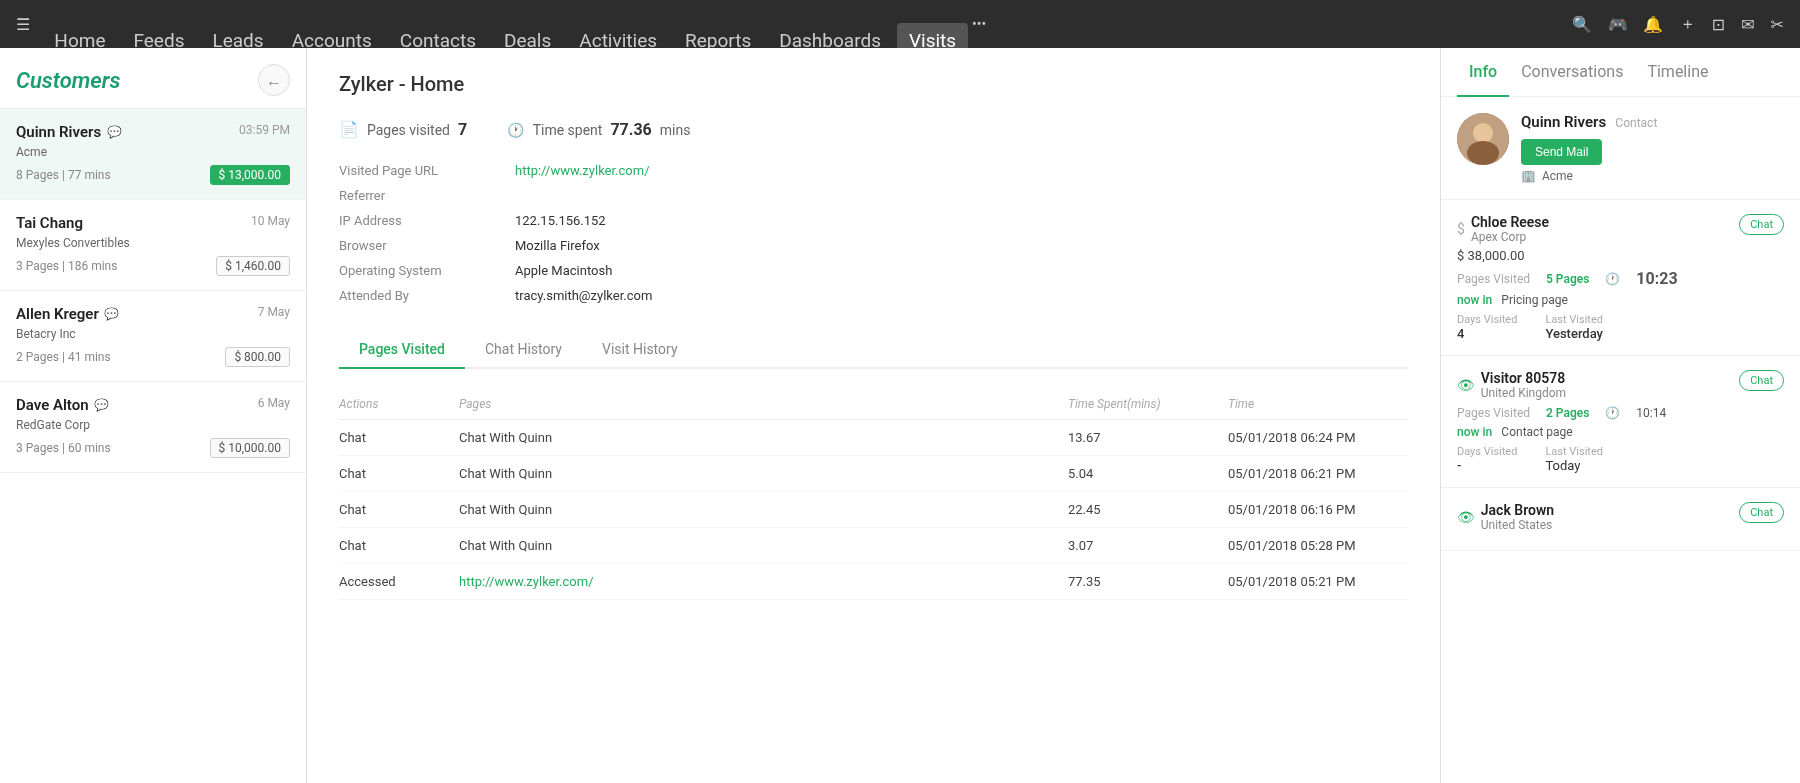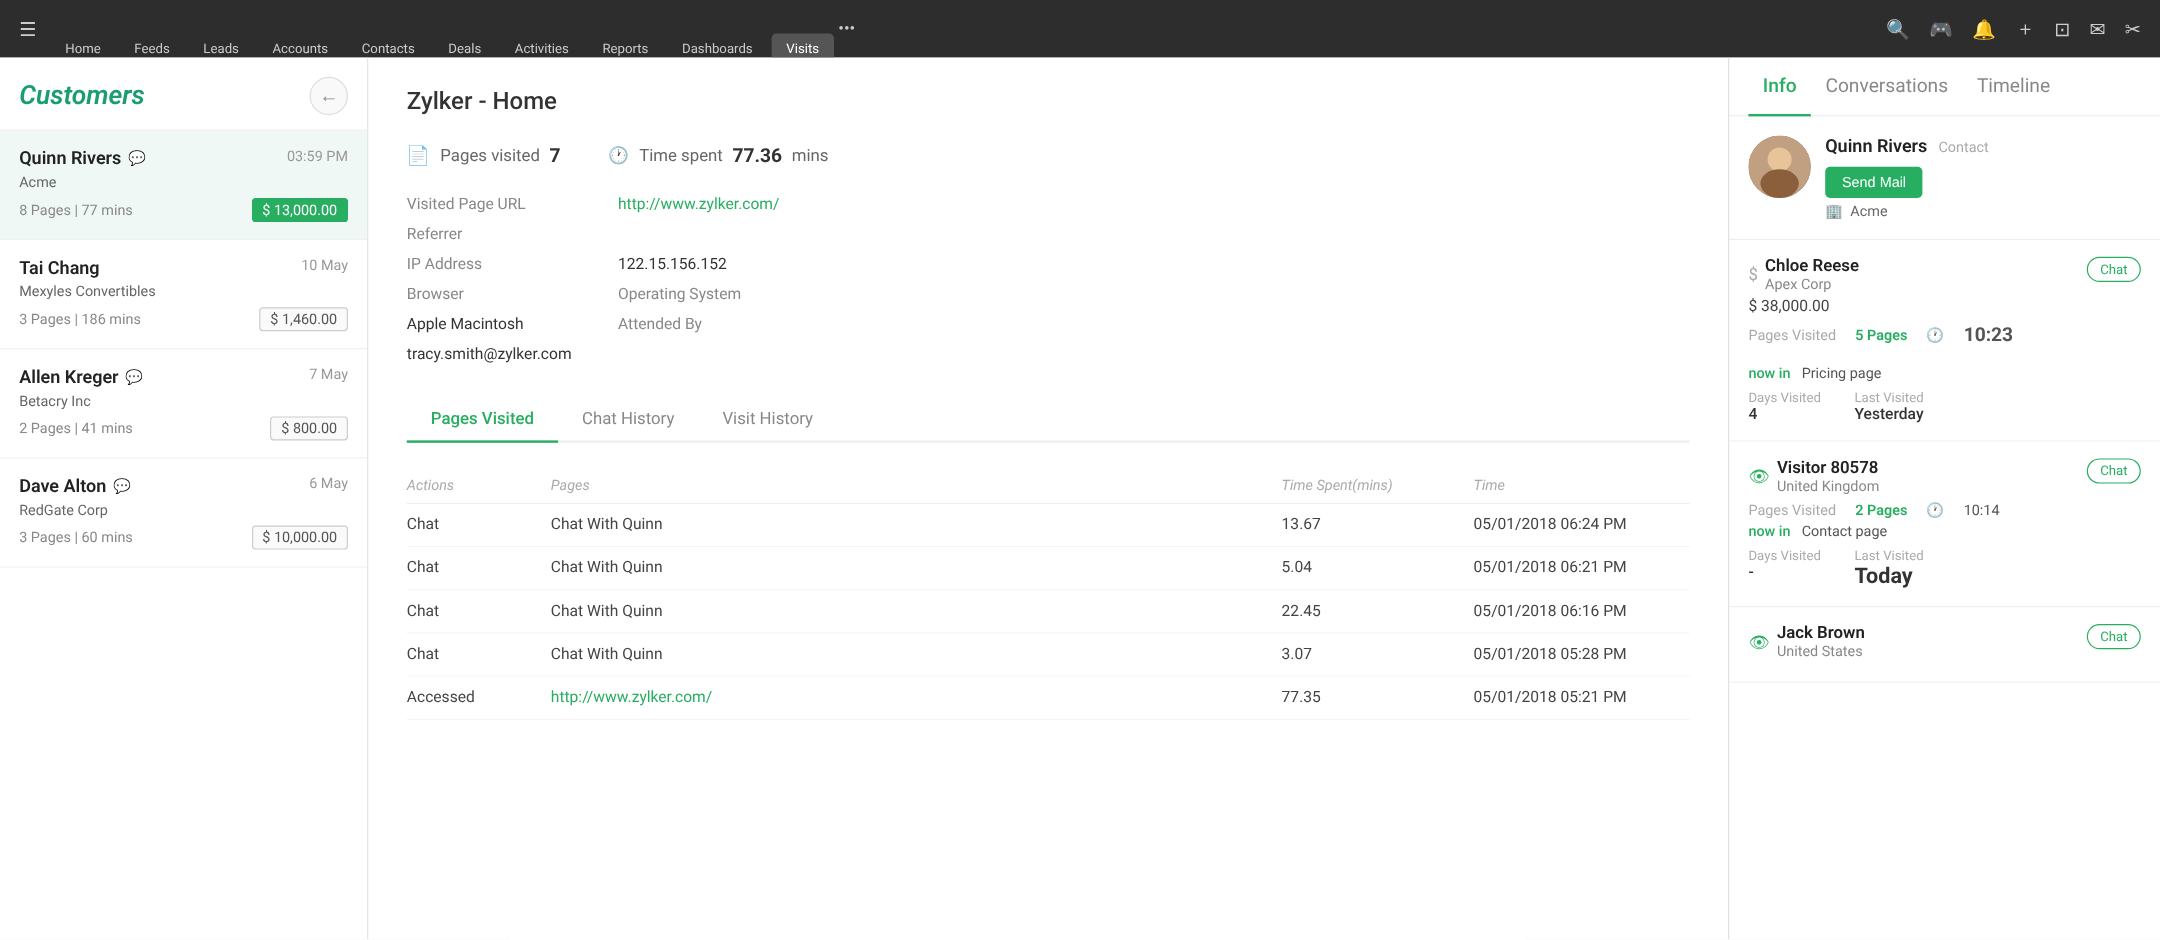--- a/index.html
+++ b/index.html
@@ -19,7 +19,7 @@
       padding: 6px 12px;
       cursor: pointer;
       border-radius: 4px;
-      font-size: 11px;
+      font-size: 19px;
       white-space: nowrap;
       margin-top: 32px;
     }

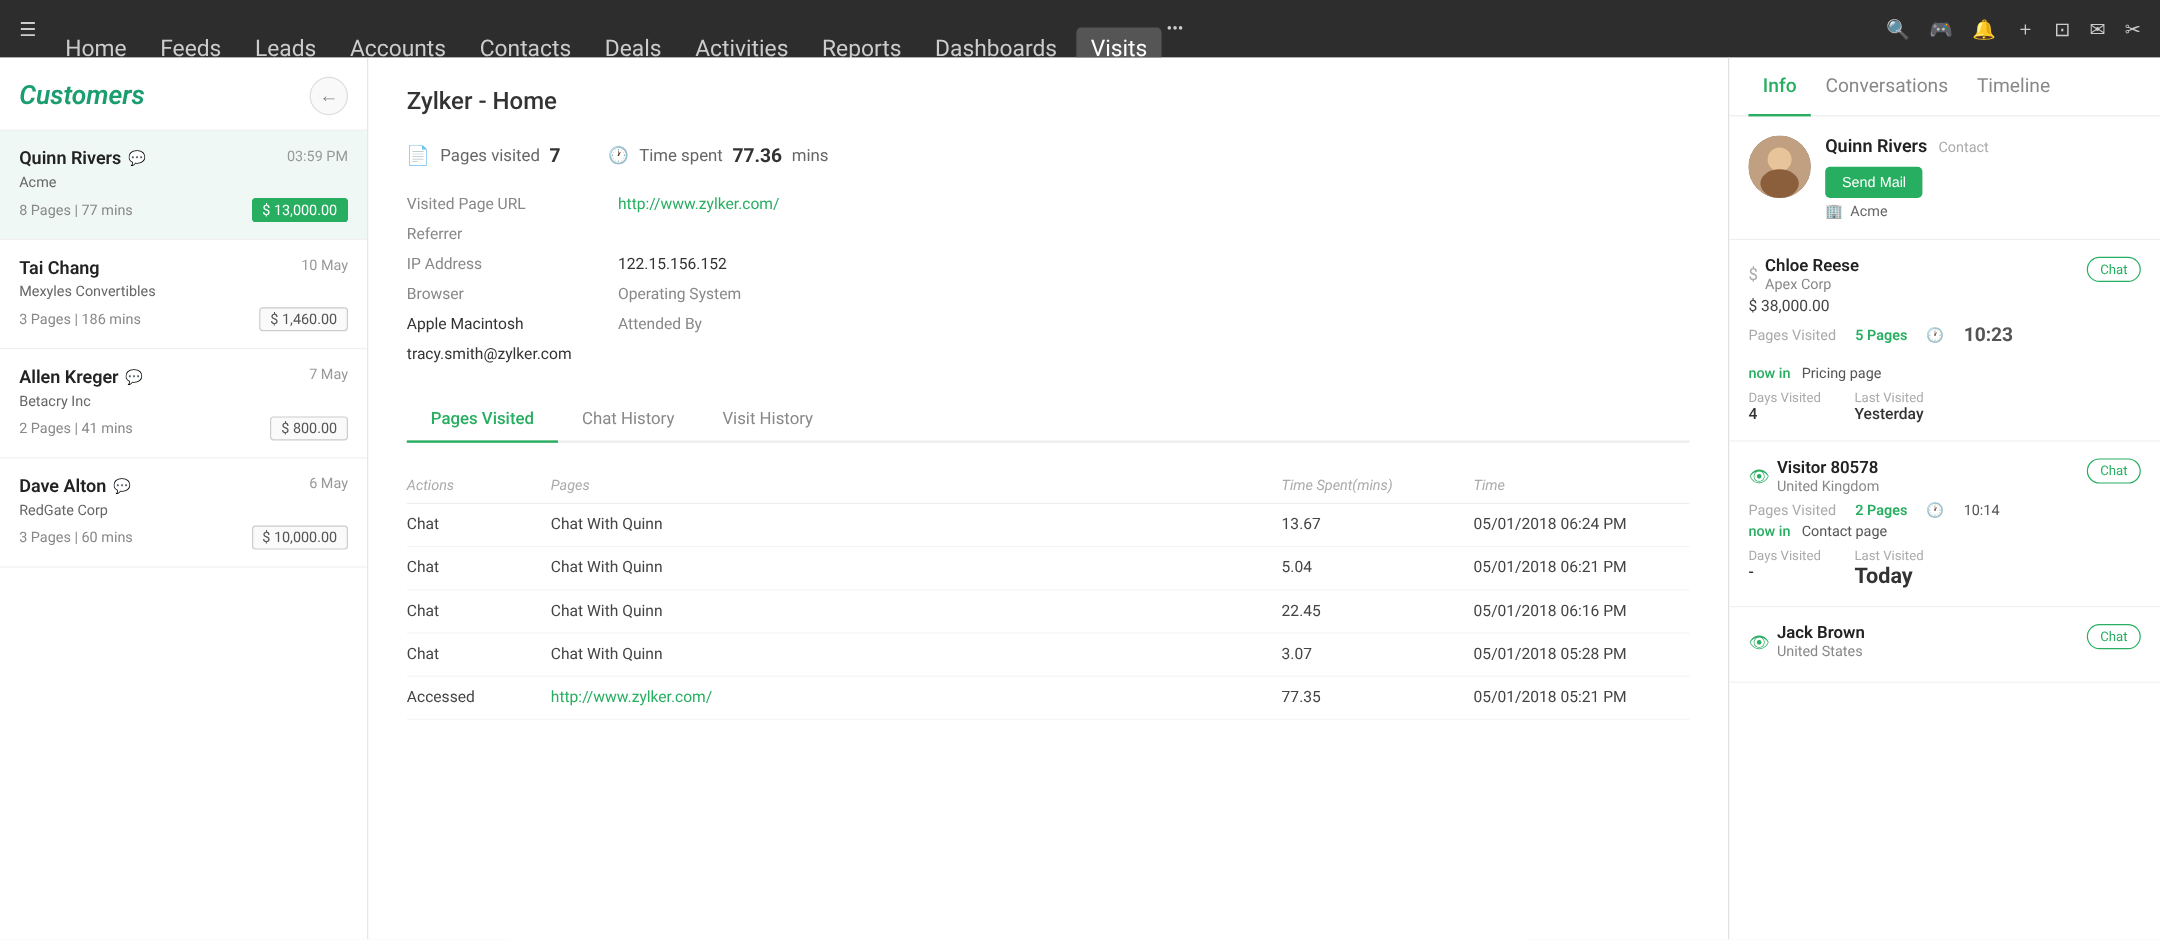--- a/index.html
+++ b/index.html
@@ -397,6 +397,7 @@
       <span class="detail-value">122.15.156.152</span>
 
       <span class="detail-label">Browser</span>
+      <span class="detail-value">Mozilla Firefox</span>
 
       <span class="detail-label">Operating System</span>
       <span class="detail-value">Apple Macintosh</span>

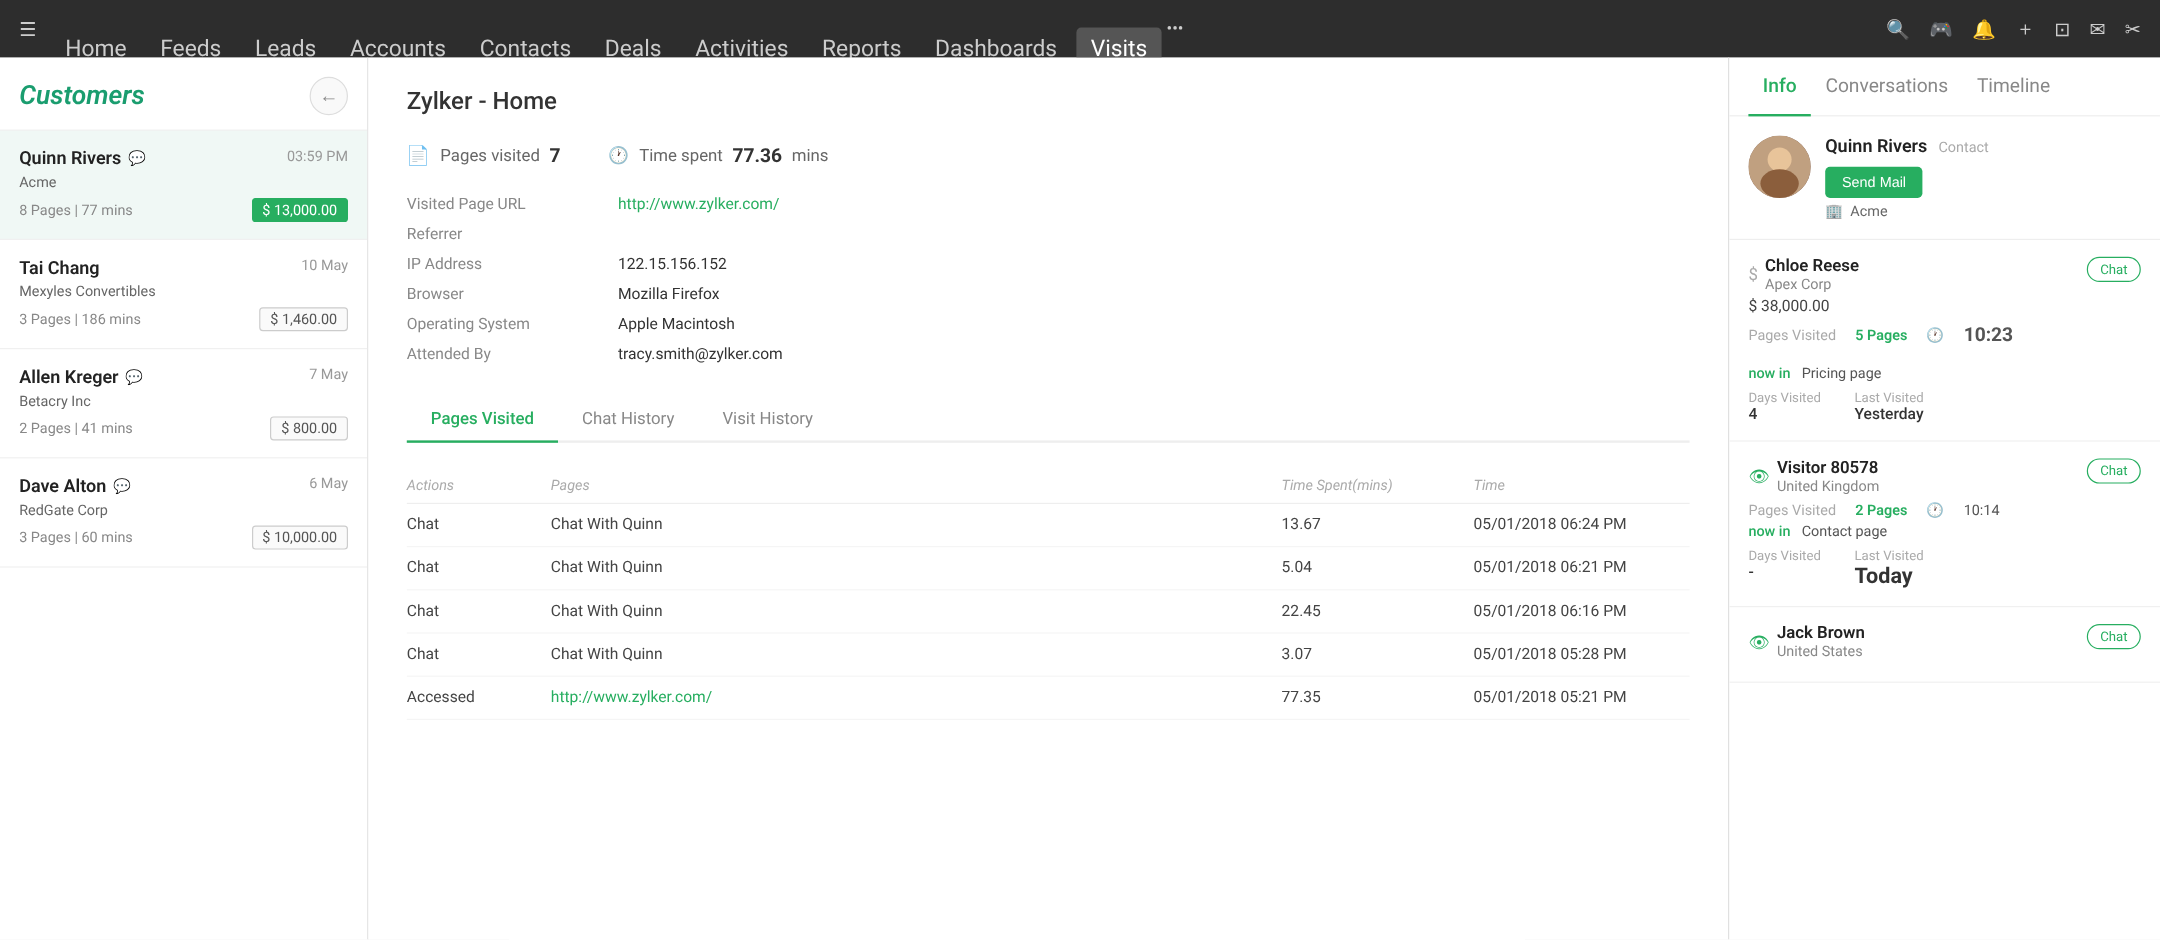--- a/index.html
+++ b/index.html
@@ -503,7 +503,7 @@
         <span style="color:#aaa;font-size:12px;">🕐</span>
         <span style="color:#555;font-size:16px;font-weight:bold;">10:23</span>
       </div>
-      <div style="margin-top:16px;">
+      <div style="margin-top:4px;">
         <span style="color:#27ae60;font-size:12px;font-weight:500;">now in</span>
         <span style="color:#555;font-size:12px;margin-left:6px;">Pricing page</span>
       </div>

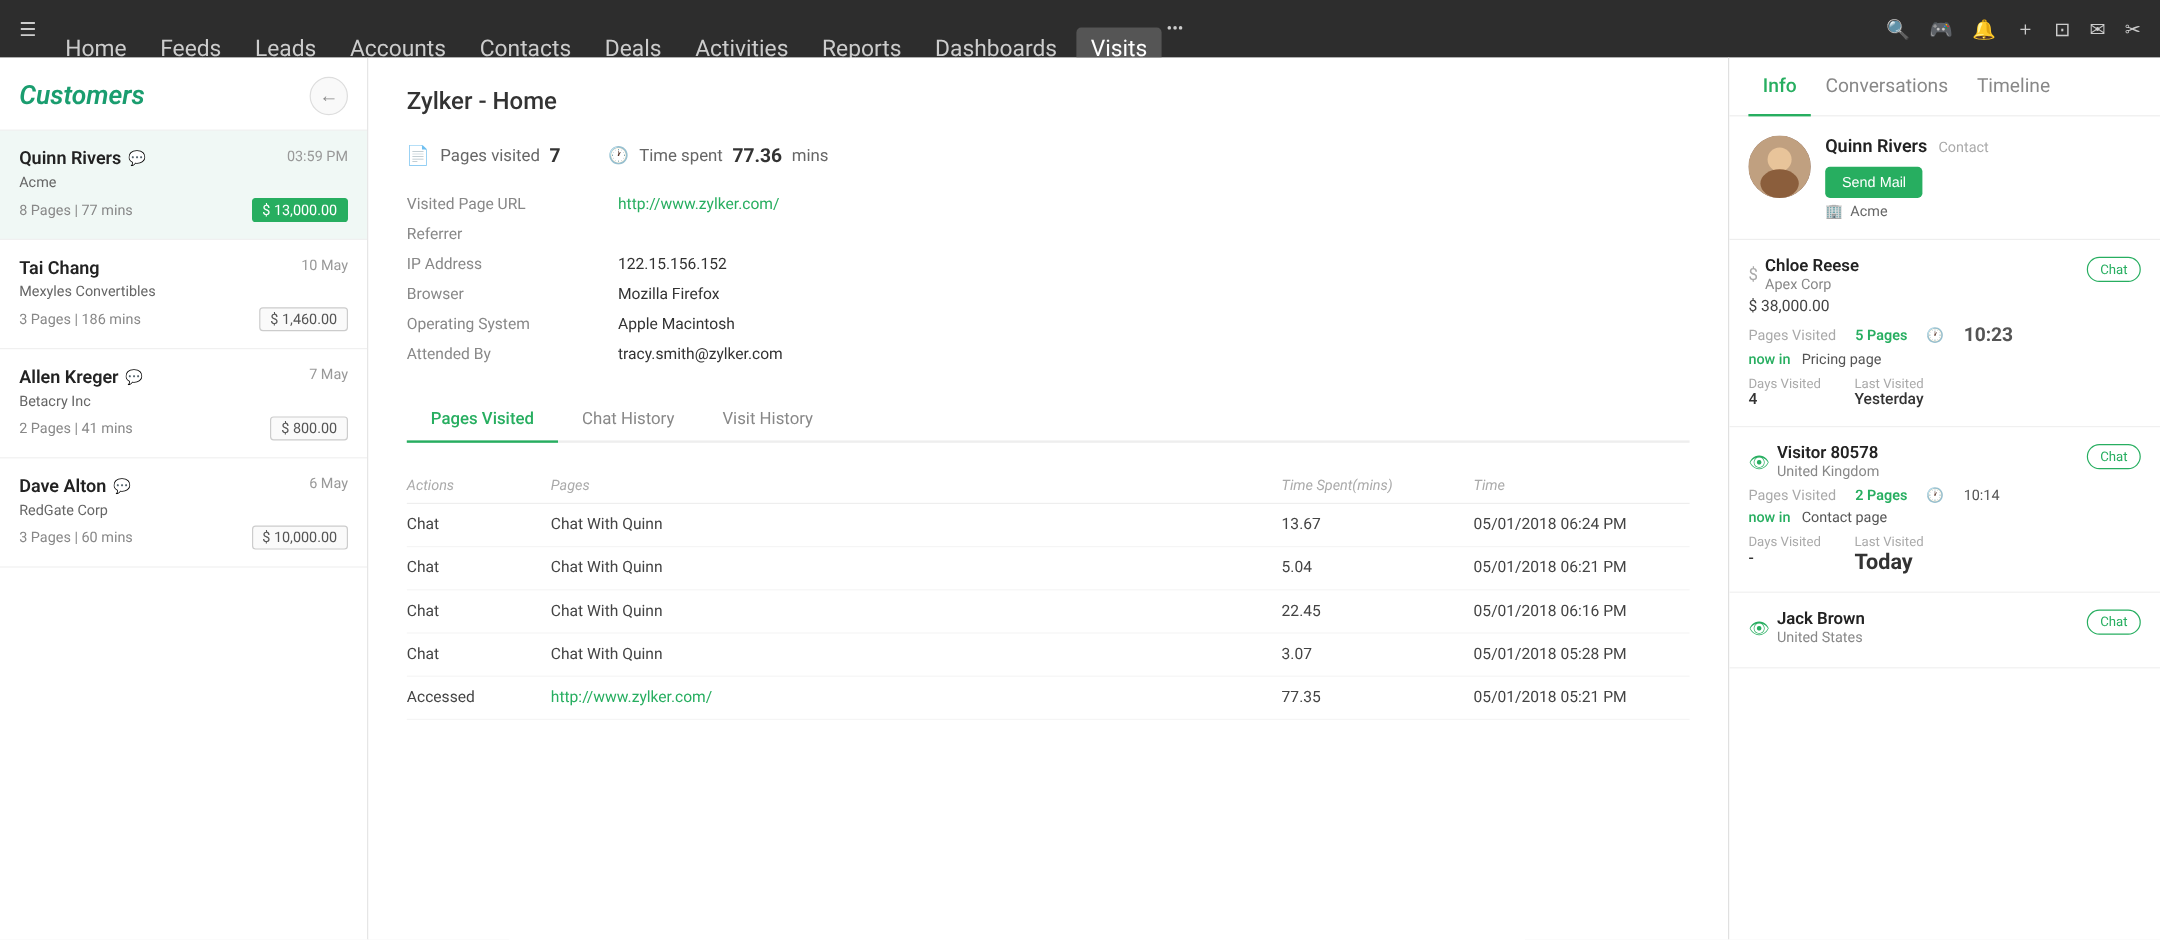--- a/index.html
+++ b/index.html
@@ -548,7 +548,7 @@
         </div>
         <div>
           <div style="color:#aaa;font-size:11px;">Last Visited</div>
-          <div style="color:#333;font-size:18px;font-weight:700;">Today</div>
+          <div style="color:#333;font-size:13px;font-weight:400;">Today</div>
         </div>
       </div>
 

